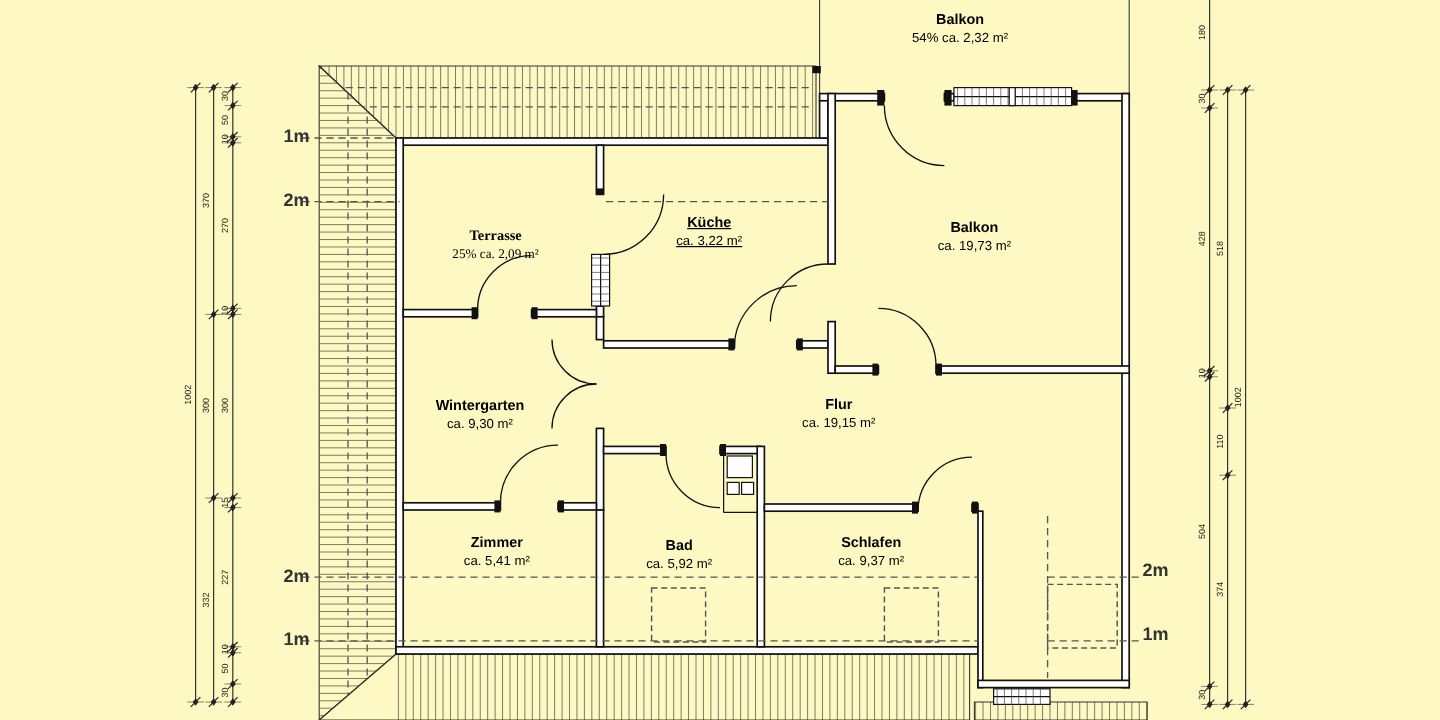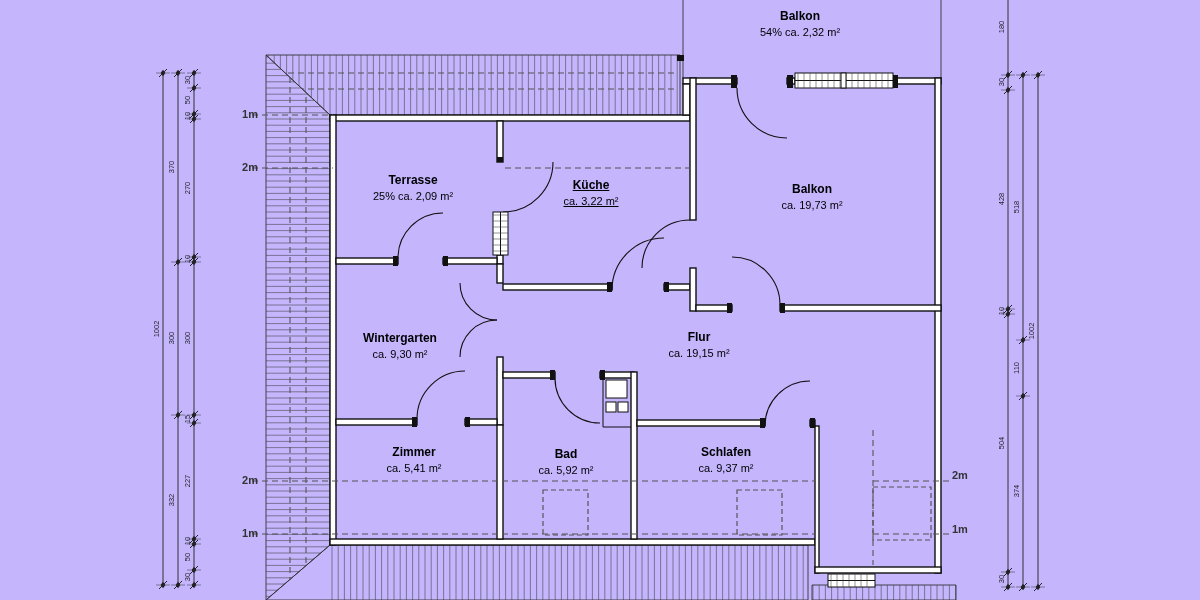--- a/index.html
+++ b/index.html
@@ -3,7 +3,7 @@
 <meta charset="utf-8">
 <style>
   html,body{margin:0;padding:0;background:#fff;}
-  #stage{position:relative;width:1200px;height:600px;background:#c4b5fd;overflow:hidden;
+  #stage{position:relative;width:1200px;height:600px;background:#fef9c3;overflow:hidden;
          font-family:"Liberation Sans",sans-serif;color:#000;}
   #plan{position:absolute;left:0;top:0;}
   .wall{fill:#fff;stroke:#111;stroke-width:1.4;}

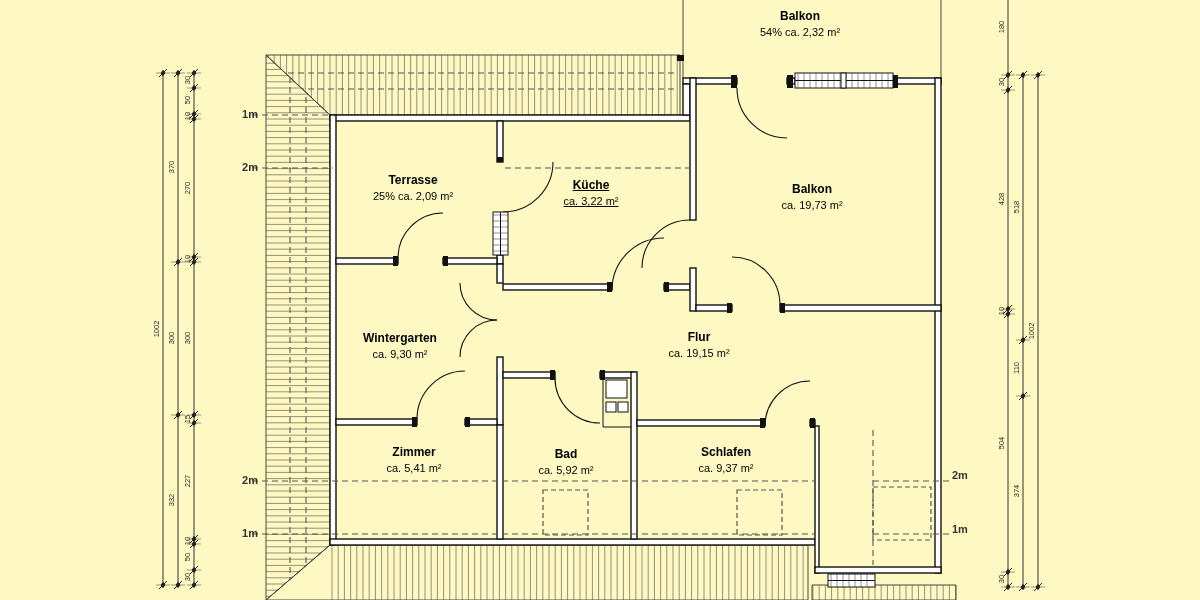--- a/index.html
+++ b/index.html
@@ -23,7 +23,7 @@
   .room{position:absolute;transform:translateX(-50%);text-align:center;white-space:nowrap;line-height:16px;}
   .room .nm{display:block;font-weight:bold;font-size:12px;}
   .room .ar{display:block;font-size:11px;}
-  .hm{position:absolute;font-size:11px;font-weight:700;color:#333;white-space:nowrap;}
+  .hm{position:absolute;font-size:15px;font-weight:700;color:#333;white-space:nowrap;}
   .hm.left{transform:translate(-100%,-55%);}
   .hm.right{transform:translate(0,-55%);}
 </style>

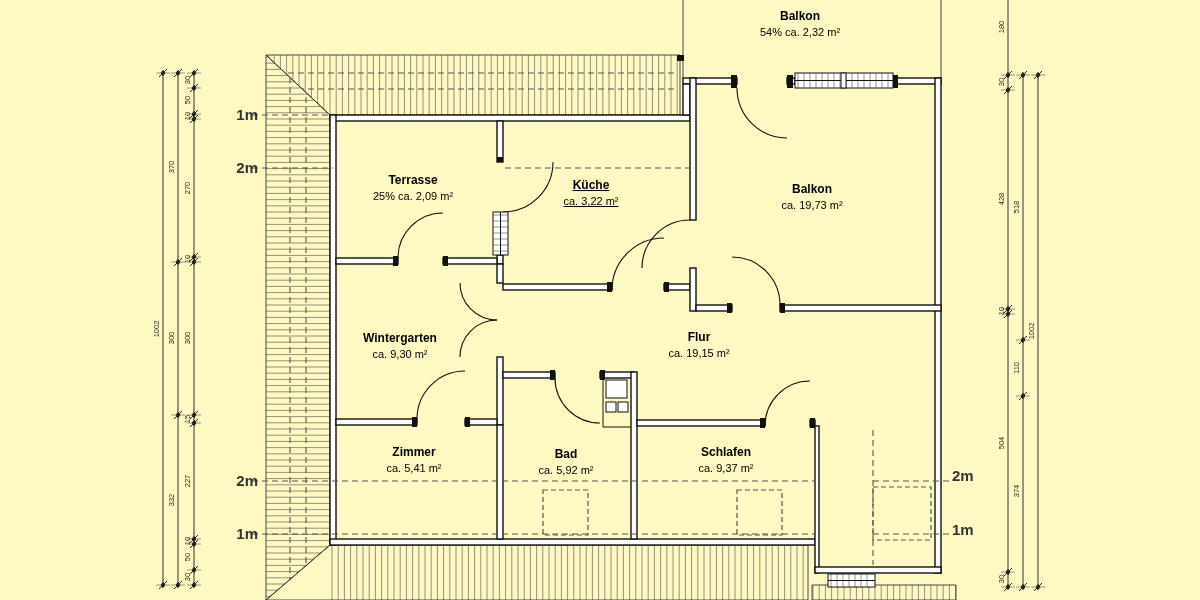--- a/index.html
+++ b/index.html
@@ -614,7 +614,7 @@
         <span class="nm">Balkon</span>
         <span class="ar">54% ca. 2,32 m²</span>
       </div>
-      <div class="room" style="left: 413px; top: 172px;">
+      <div class="room" style="left: 413px; top: 188px; font-family: Liberation Serif, serif;">
         <span class="nm">Terrasse</span>
         <span class="ar">25% ca. 2,09 m²</span>
       </div>

